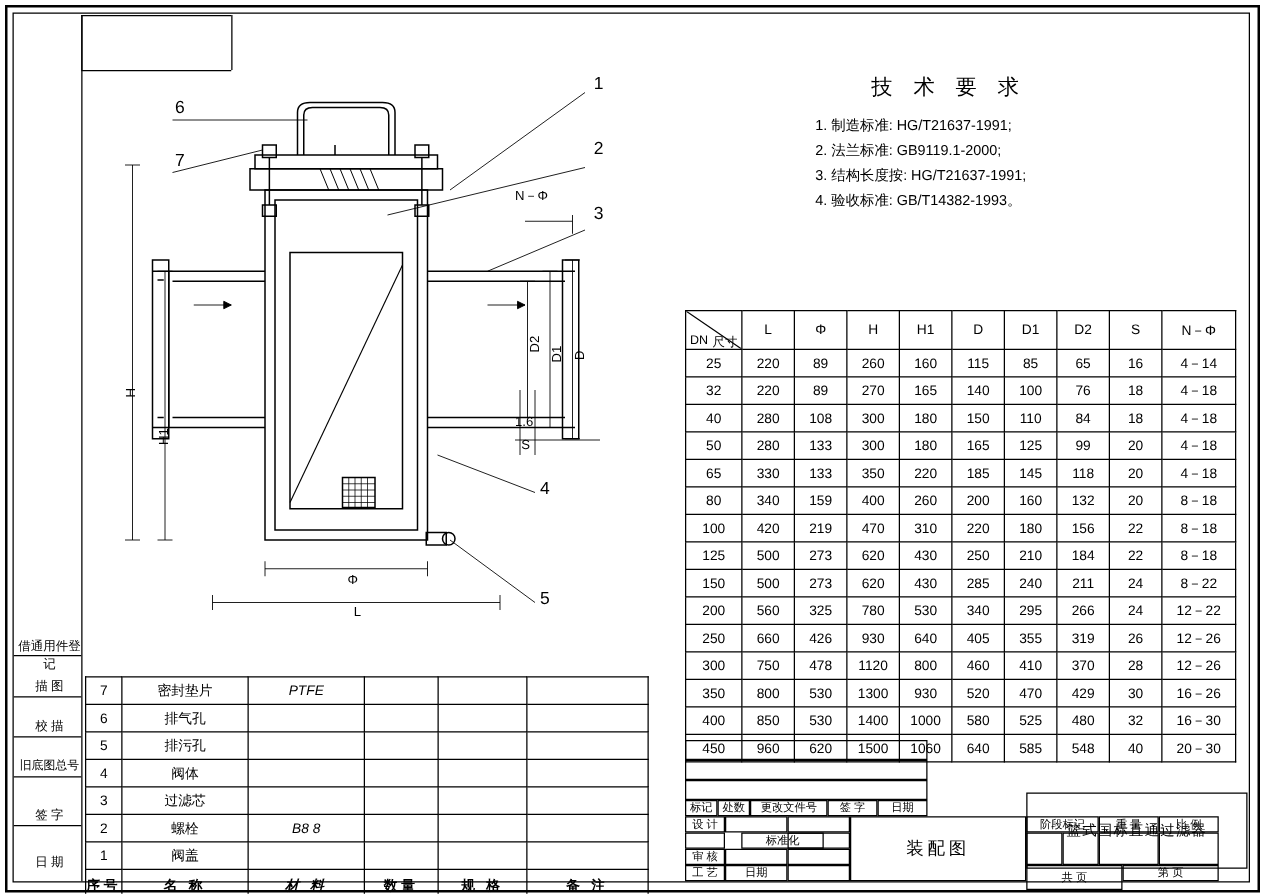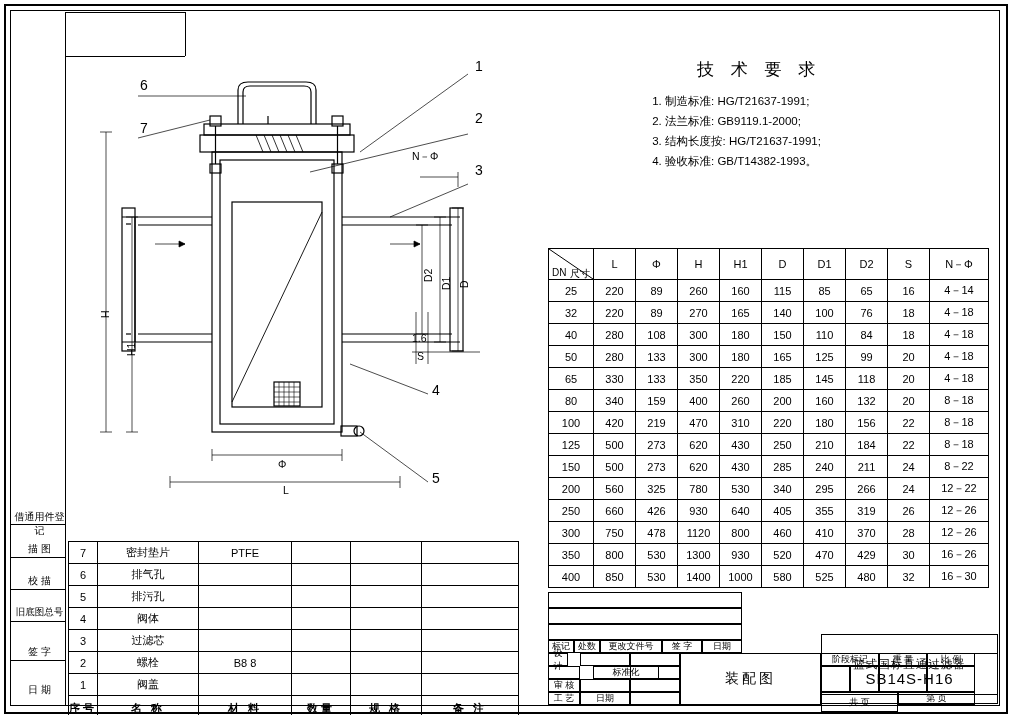--- a/index.html
+++ b/index.html
@@ -38,7 +38,7 @@
   #parts td{border:1px solid #000;height:21px;text-align:center;padding:0;}
   #parts .w1{width:28px;}
   #parts .w2{width:100px;text-align:center;}
-  #parts .w3{width:92px;}
+  #parts .w3{width:92px;font-style:italic;}
   #parts .w4{width:58px;}
   #parts .w5{width:70px;}
   #parts .w6{width:96px;}

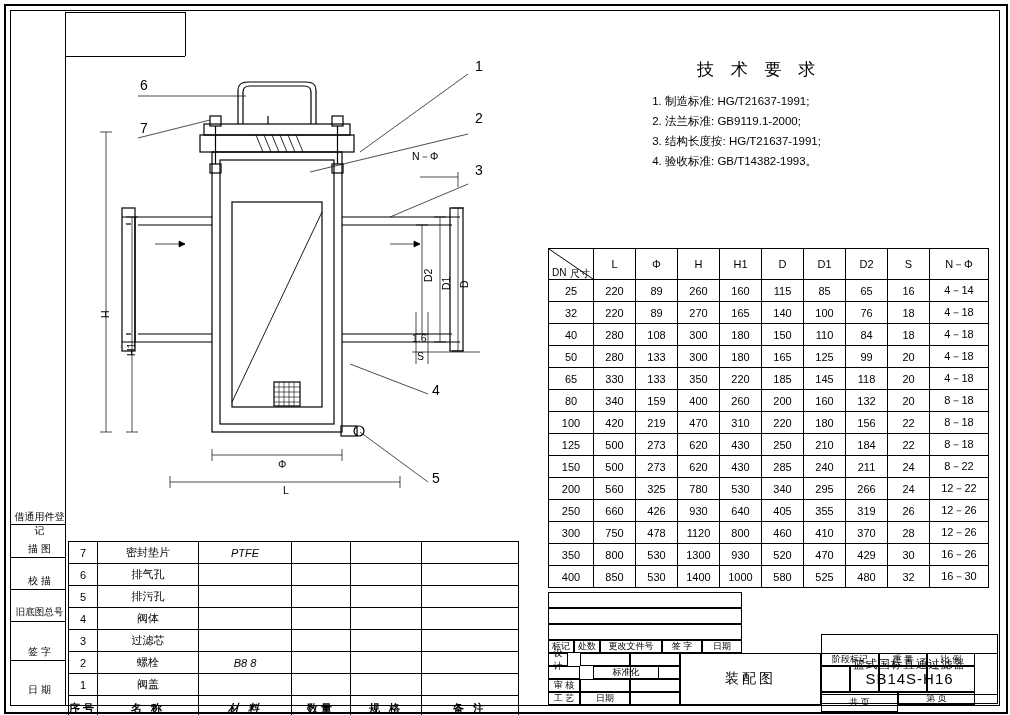--- a/index.html
+++ b/index.html
@@ -273,6 +273,18 @@
           <td class="c">32</td>
           <td class="cn">16－30</td>
         </tr>
+        <tr>
+          <td class="c0">450</td>
+          <td class="c">960</td>
+          <td class="c">620</td>
+          <td class="c">1500</td>
+          <td class="c">1060</td>
+          <td class="c">640</td>
+          <td class="c">585</td>
+          <td class="c">548</td>
+          <td class="c">40</td>
+          <td class="cn">20－30</td>
+        </tr>
       </tbody>
   </table>
 

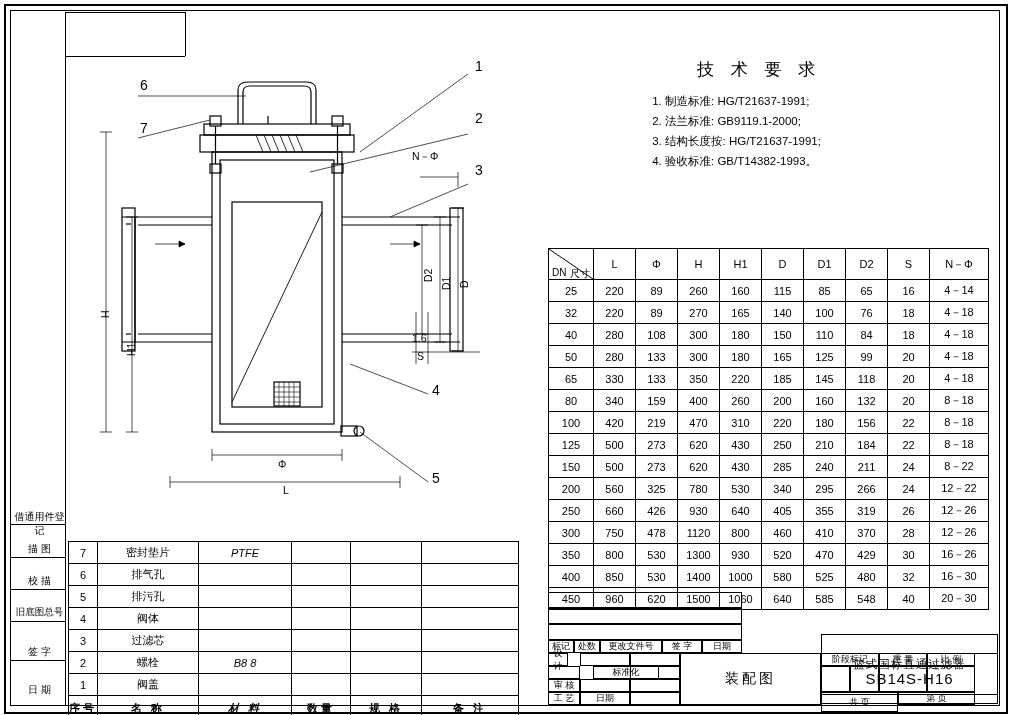--- a/index.html
+++ b/index.html
@@ -383,7 +383,7 @@
     <div class="cell" style="left:0;top:16px;width:194px;height:16px;"></div>
     <div class="cell" style="left:0;top:32px;width:194px;height:16px;"></div>
 
-    <div class="cell" style="left:0;top:61px;width:20px;height:13px;">设 计</div>
+    <div class="cell" style="left:0;top:61px;width:32px;height:13px;">设 计</div>
     <div class="cell" style="left:32px;top:61px;width:50px;height:13px;"></div>
     <div class="cell" style="left:82px;top:61px;width:50px;height:13px;"></div>
     <div class="cell" style="left:0;top:74px;width:32px;height:13px;"></div>

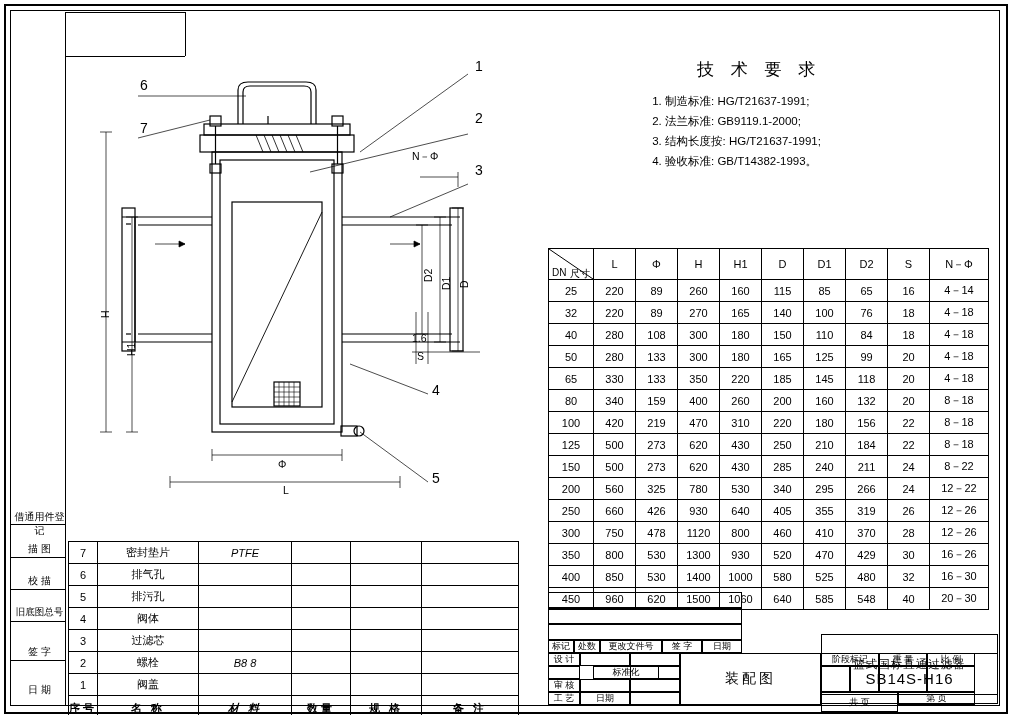--- a/index.html
+++ b/index.html
@@ -414,7 +414,6 @@
     <div class="cell code" style="left:427px;top:61px;width:23px;height:52px;border:none;"></div>
     <div class="cell code" style="left:273px;top:113px;width:177px;height:0;border:none;"></div>
   </div>
-  <div style="position:absolute;left:821px;top:653px;width:177px;height:51px;border:1px solid #000;box-sizing:border-box;display:flex;align-items:center;justify-content:center;font-size:15px;letter-spacing:1px;">SB14S-H16</div>
 
   <svg id="dwg" viewBox="0 0 480 520">
     <g stroke="#000" fill="none" stroke-width="1.2">

